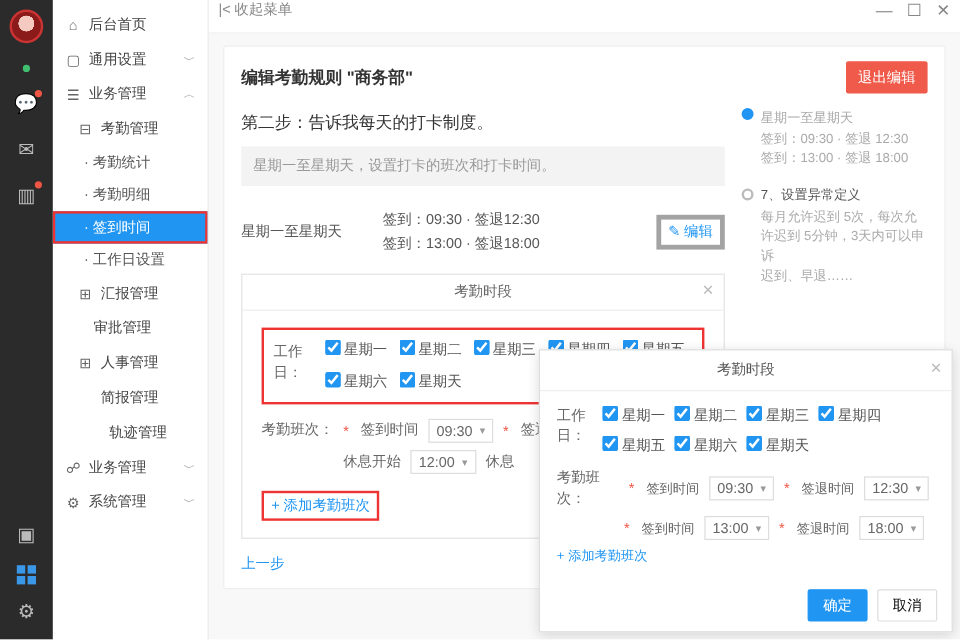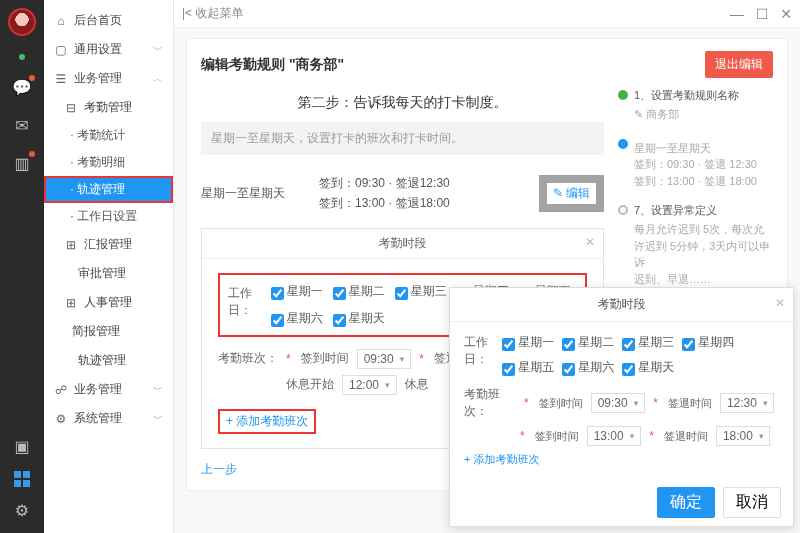--- a/index.html
+++ b/index.html
@@ -21,7 +21,7 @@
 .sub.active{background:#2095f2;color:#fff}
 .sub.active.boxed{outline:2px solid #e33;outline-offset:-2px}
 .main{flex:1;background:#f8f8f8;display:flex;flex-direction:column}
-.titlebar{height:28px;display:flex;align-items:center;padding:0 8px;background:#fff;border-bottom:1px solid #eee}
+.titlebar{height:28px;display:flex;align-items:flex-start;padding:0 8px;background:#fff;border-bottom:1px solid #eee}
 .titlebar .t{color:#888;font-size:12px}
 .wbtns{margin-left:auto;display:flex;gap:12px;color:#888;font-size:14px}
 .content{flex:1;padding:10px 12px;position:relative}

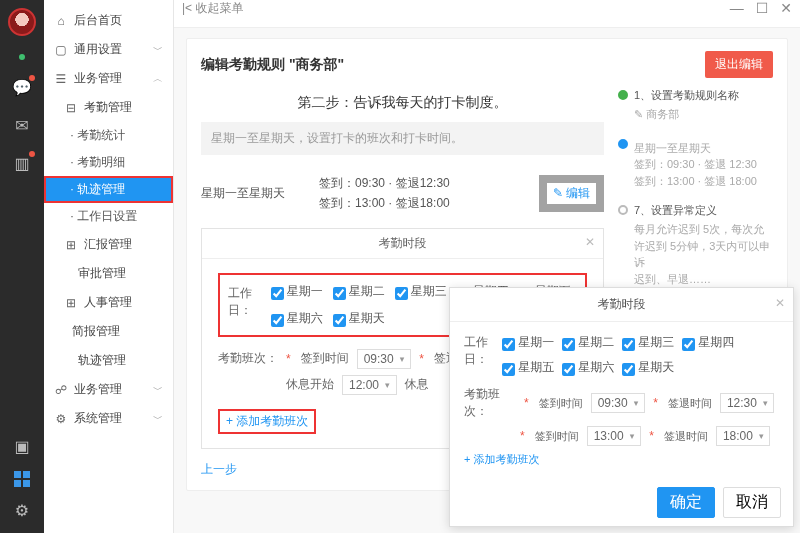--- a/index.html
+++ b/index.html
@@ -31,7 +31,7 @@
 .exit{margin-left:auto;background:#f05a4a;color:#fff;border:none;padding:5px 10px;border-radius:2px;font-size:12px;cursor:pointer}
 .body{display:flex;gap:14px}
 .left{flex:1}
-.stepT{text-align:center;font-size:14px;margin:6px 0 10px;color:#333}
+.stepT{font-size:14px;margin:6px 0 10px;color:#333}
 .hint{background:#f3f3f3;color:#999;padding:8px 10px;font-size:12px;margin-bottom:14px}
 .schedrow{display:flex;align-items:center;gap:18px;font-size:12px;color:#555;padding:4px 0}
 .schedrow .lbl{width:100px}

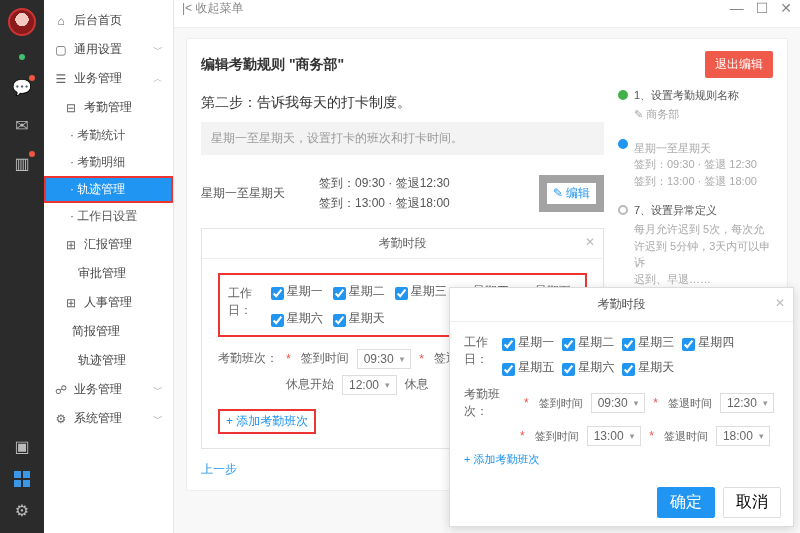--- a/index.html
+++ b/index.html
@@ -233,13 +233,6 @@
       <span class="prev">上一步</span>
      </div>
      <div class="right">
-      <div class="step done">
-                <div class="sdot"></div>
-                <div>
-                  <div class="num">1、设置考勤规则名称</div>
-                  <div class="dtl">✎ 商务部</div>
-                </div>
-              </div>
       <div class="step cur">
                 <div class="sdot"></div>
                 <div>

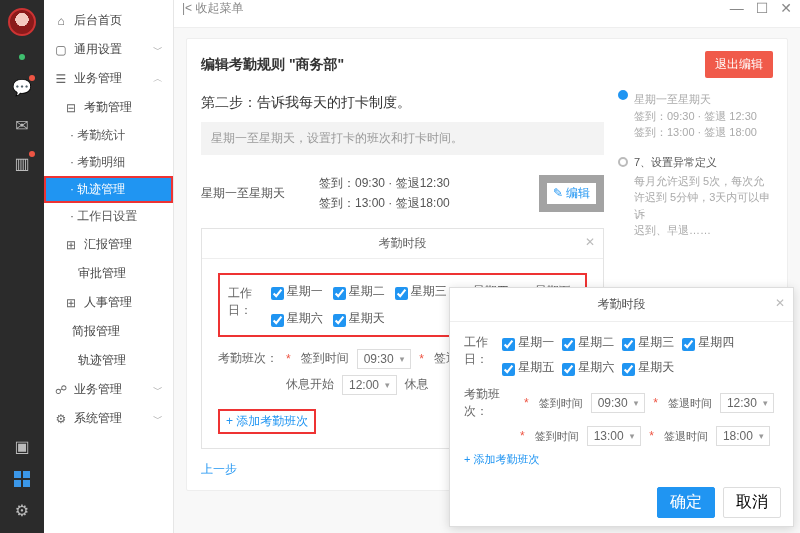--- a/index.html
+++ b/index.html
@@ -116,7 +116,7 @@
       </div>
   <div class="sub">· 考勤统计</div>
   <div class="sub">· 考勤明细</div>
-  <div class="sub active boxed">· 轨迹管理</div>
+  <div class="sub active boxed">· 签到时间</div>
   <div class="sub">· 工作日设置</div>
   <div class="srow" style="padding-left:20px">
         <span class="sic">⊞</span>

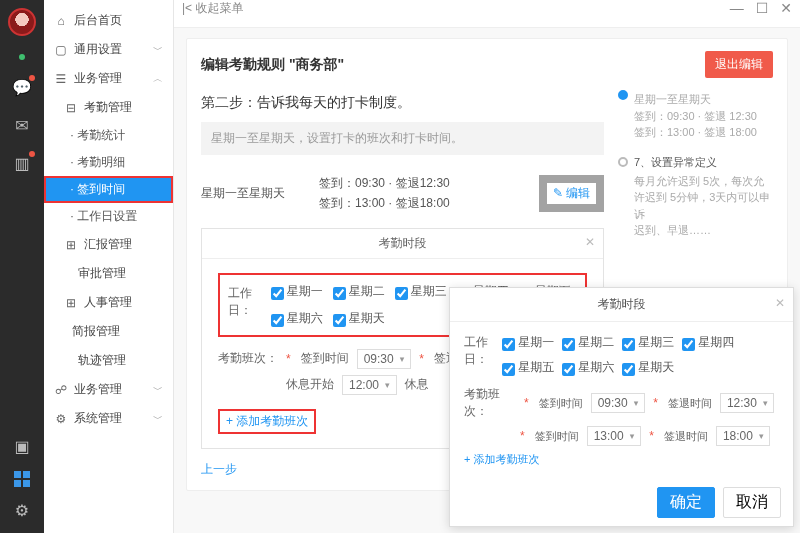--- a/index.html
+++ b/index.html
@@ -36,7 +36,7 @@
 .schedrow{display:flex;align-items:center;gap:18px;font-size:12px;color:#555;padding:4px 0}
 .schedrow .lbl{width:100px}
 .schedrow .times{flex:1;line-height:1.7}
-.editlnk{color:#2095f2;cursor:pointer;border:8px solid #a3a3a3;padding:2px 6px}
+.editlnk{color:#2095f2;cursor:pointer;border:4px solid #a3a3a3;padding:2px 6px}
 .pen{color:#2095f2;margin-right:3px}
 .inner{border:1px solid #e3e3e3;margin-top:10px}
 .innerH{text-align:center;padding:6px;border-bottom:1px solid #eee;color:#666;position:relative;font-size:12px}

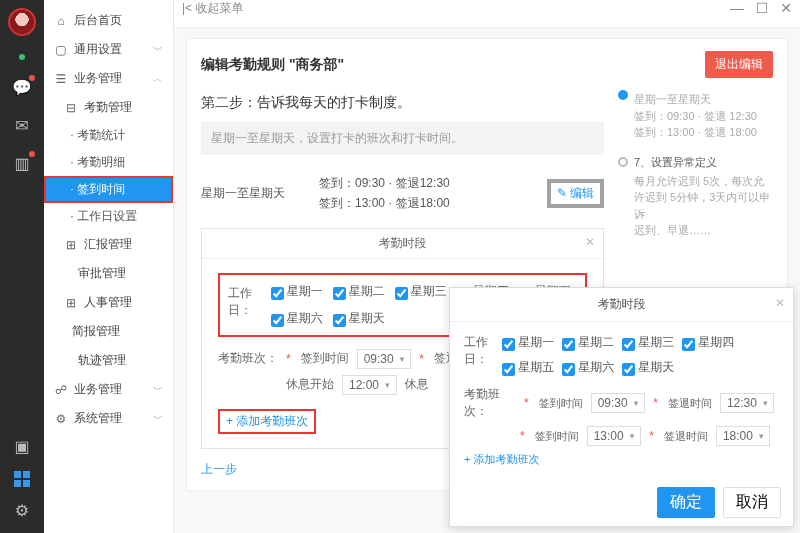--- a/index.html
+++ b/index.html
@@ -45,7 +45,7 @@
 .wkrow{display:flex;align-items:flex-start;gap:8px;border:2px solid #e33;padding:8px;margin-bottom:12px}
 .wkrow .lab{color:#666;padding-top:2px}
 .cks{display:flex;flex-wrap:wrap;gap:10px}
-.ck{display:flex;align-items:flex-end;gap:3px;color:#555}
+.ck{display:flex;align-items:flex-start;gap:3px;color:#555}
 .ck input{accent-color:#2095f2;width:13px;height:13px}
 .frow{display:flex;align-items:center;gap:8px;margin:6px 0;color:#666}
 .frow .req{color:#e54;margin-right:2px}

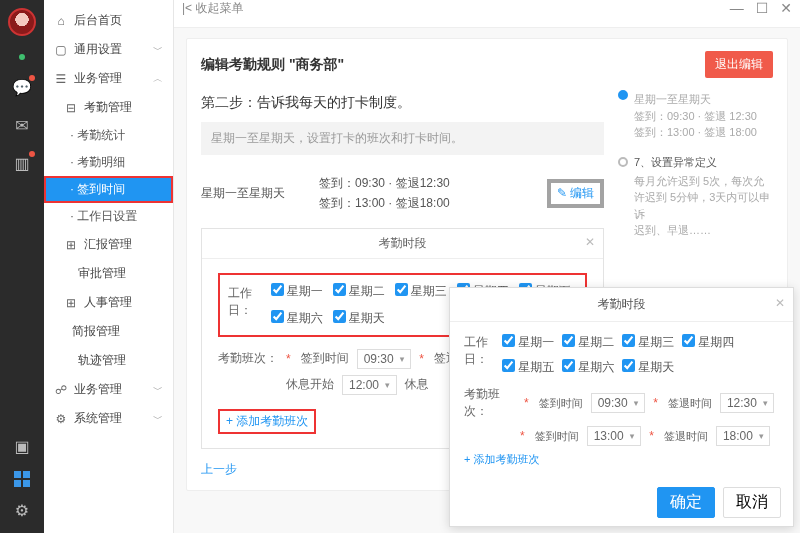--- a/index.html
+++ b/index.html
@@ -129,7 +129,7 @@
         <span class="sic">⊞</span>
         <span>人事管理</span>
       </div>
-  <div class="srow" style="padding-left:28px">
+  <div class="srow" style="padding-left:40px">
         <span>简报管理</span>
       </div>
   <div class="srow" style="padding-left:34px">

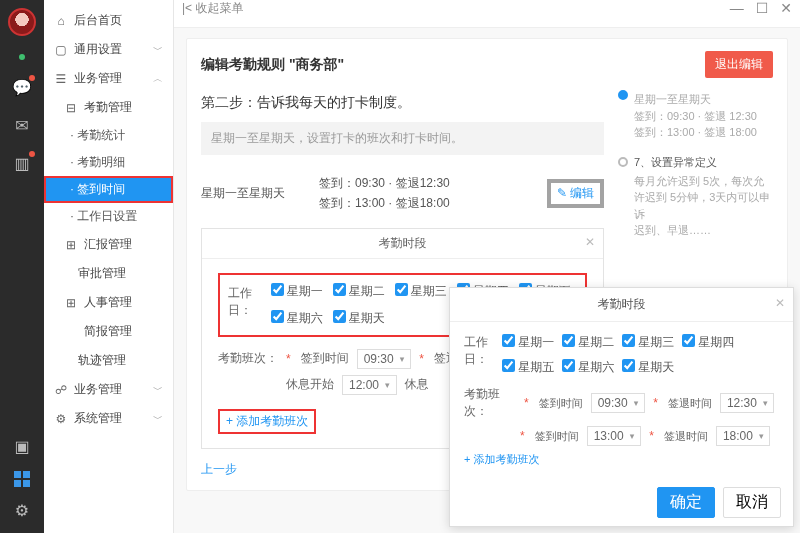--- a/index.html
+++ b/index.html
@@ -132,7 +132,7 @@
   <div class="srow" style="padding-left:40px">
         <span>简报管理</span>
       </div>
-  <div class="srow" style="padding-left:34px">
+  <div class="srow" style="padding-left:47px">
         <span>轨迹管理</span>
       </div>
   <div class="srow">

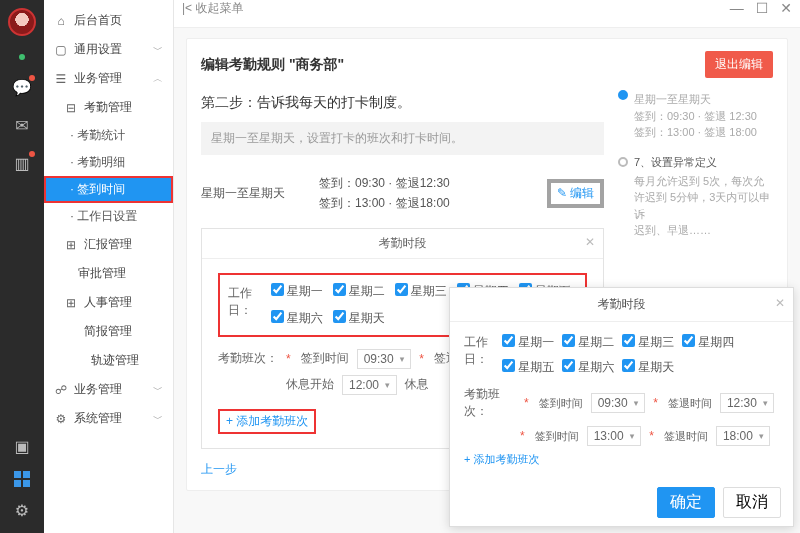--- a/index.html
+++ b/index.html
@@ -69,7 +69,7 @@
 .modal .frow{flex-wrap:wrap}
 .modal .frow .lab{width:52px}
 .mfoot{display:flex;justify-content:flex-end;gap:8px;padding:8px 12px}
-.mfoot button{padding:4px 12px;font-size:16px;border:1px solid #ddd;background:#fff;cursor:pointer;border-radius:2px}
+.mfoot button{padding:4px 12px;font-size:12px;border:1px solid #ddd;background:#fff;cursor:pointer;border-radius:2px}
 .mfoot .ok{background:#2095f2;color:#fff;border-color:#2095f2}
 .addlink2{color:#2095f2;cursor:pointer;font-size:11px}
 </style>

